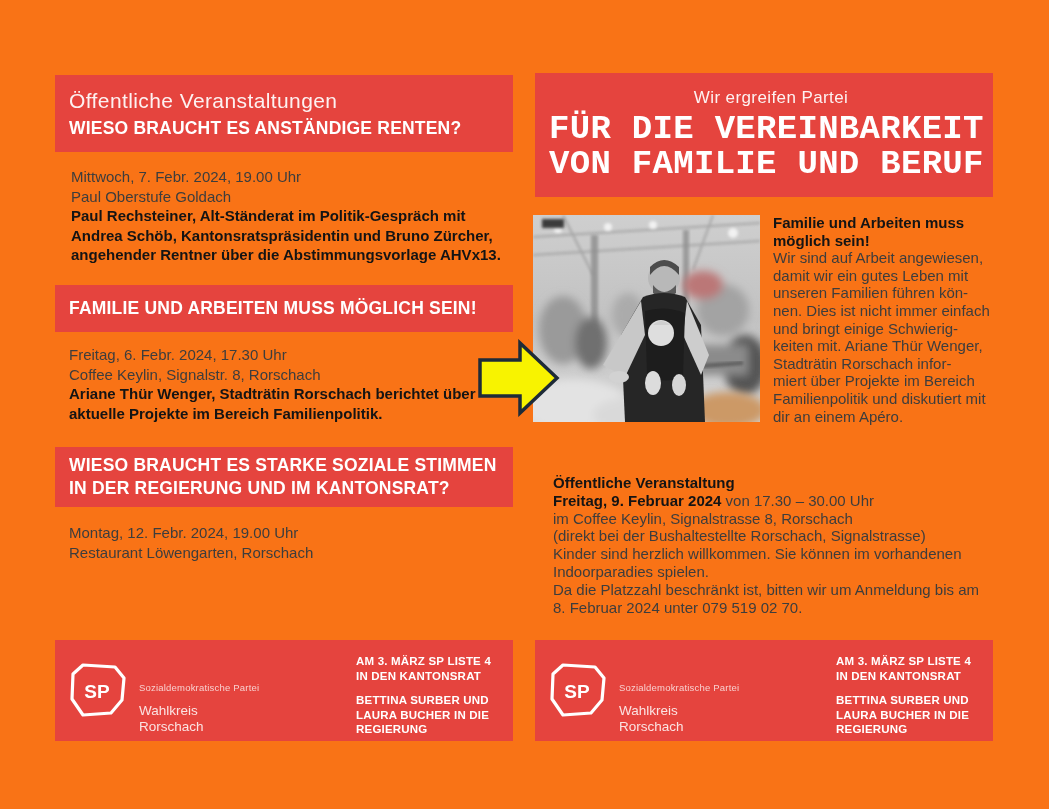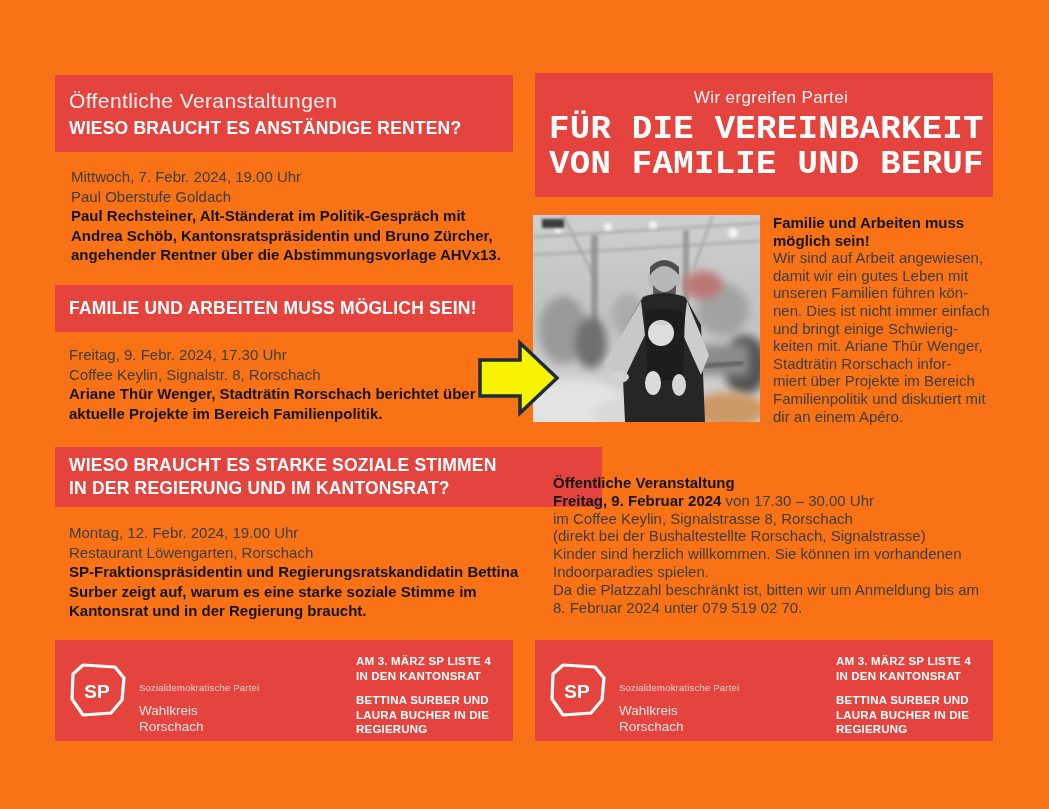--- a/index.html
+++ b/index.html
@@ -63,7 +63,7 @@
   </div>
 
   <div class="event" style="left:69px;top:345px;width:450px;">
-    <div class="date">Freitag, 9. Febr. 2024, 17.30 Uhr</div>
+    <div class="date">Freitag, 6. Febr. 2024, 17.30 Uhr</div>
     <div class="venue">Coffee Keylin, Signalstr. 8, Rorschach</div>
     <div class="desc pre">Ariane Thür Wenger, Stadträtin Rorschach berichtet über
 aktuelle Projekte im Bereich Familienpolitik.</div>

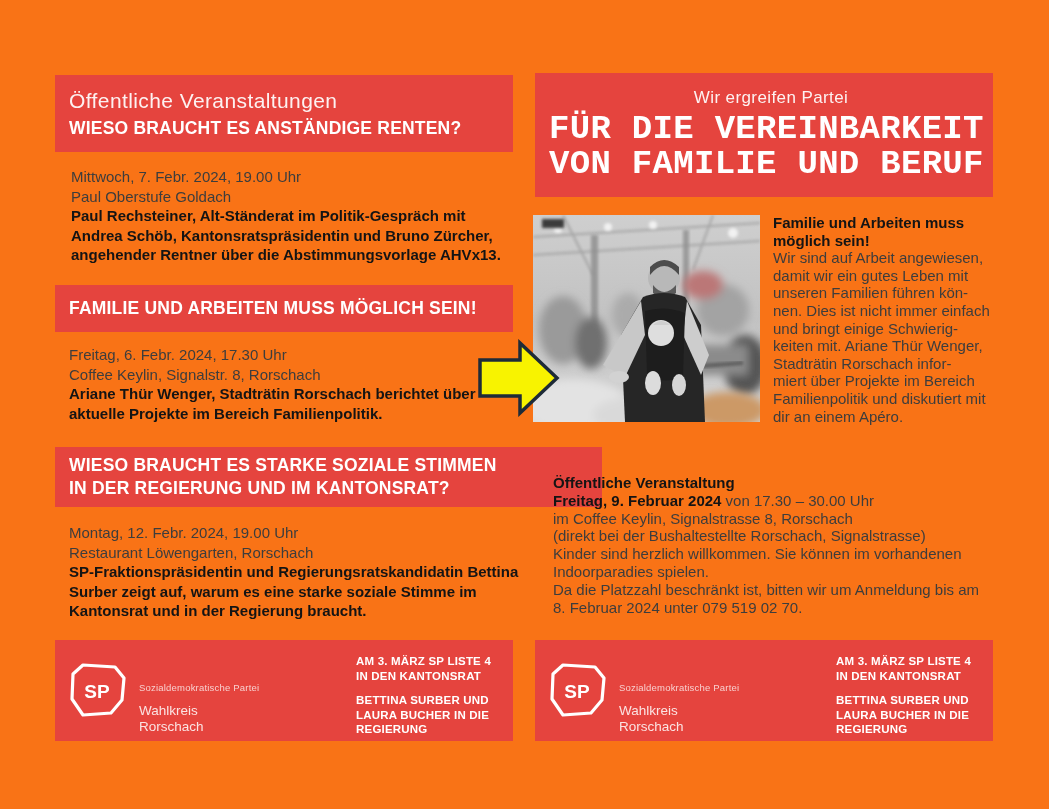--- a/index.html
+++ b/index.html
@@ -69,7 +69,7 @@
 aktuelle Projekte im Bereich Familienpolitik.</div>
   </div>
 
-  <div class="banner" id="banner3" style="left:55px;top:447px;width:547px;height:60px;">
+  <div class="banner" id="banner3" style="left:55px;top:447px;width:458px;height:60px;">
     <div class="b-title two pre">WIESO BRAUCHT ES STARKE SOZIALE STIMMEN
 IN DER REGIERUNG UND IM KANTONSRAT?</div>
   </div>

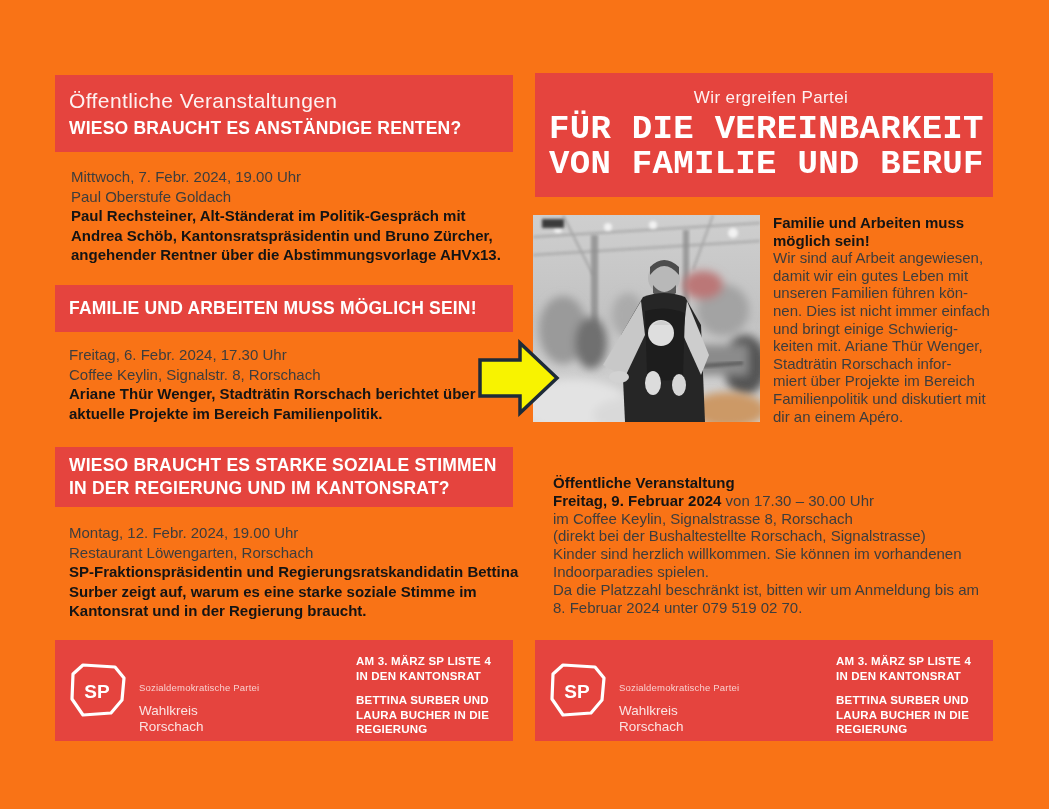--- a/index.html
+++ b/index.html
@@ -77,9 +77,6 @@
   <div class="event" style="left:69px;top:523px;width:450px;">
     <div class="date">Montag, 12. Febr. 2024, 19.00 Uhr</div>
     <div class="venue">Restaurant Löwengarten, Rorschach</div>
-    <div class="desc pre">SP-Fraktionspräsidentin und Regierungsratskandidatin Bettina
-Surber zeigt auf, warum es eine starke soziale Stimme im
-Kantonsrat und in der Regierung braucht.</div>
   </div>
 
   <div class="banner" id="banner-right" style="left:535px;top:73px;width:458px;height:124px;">

